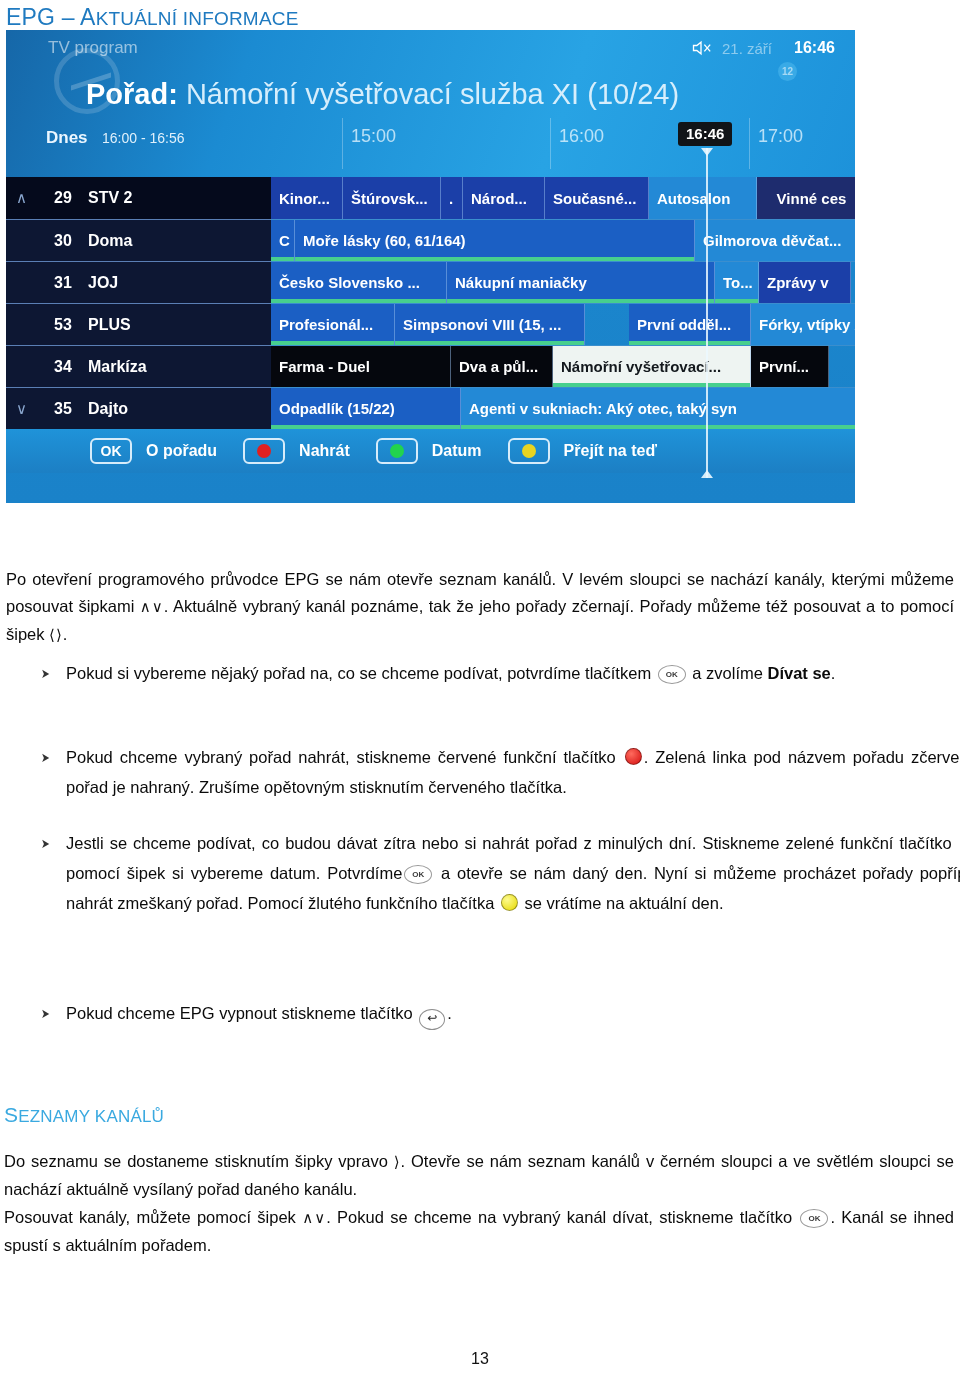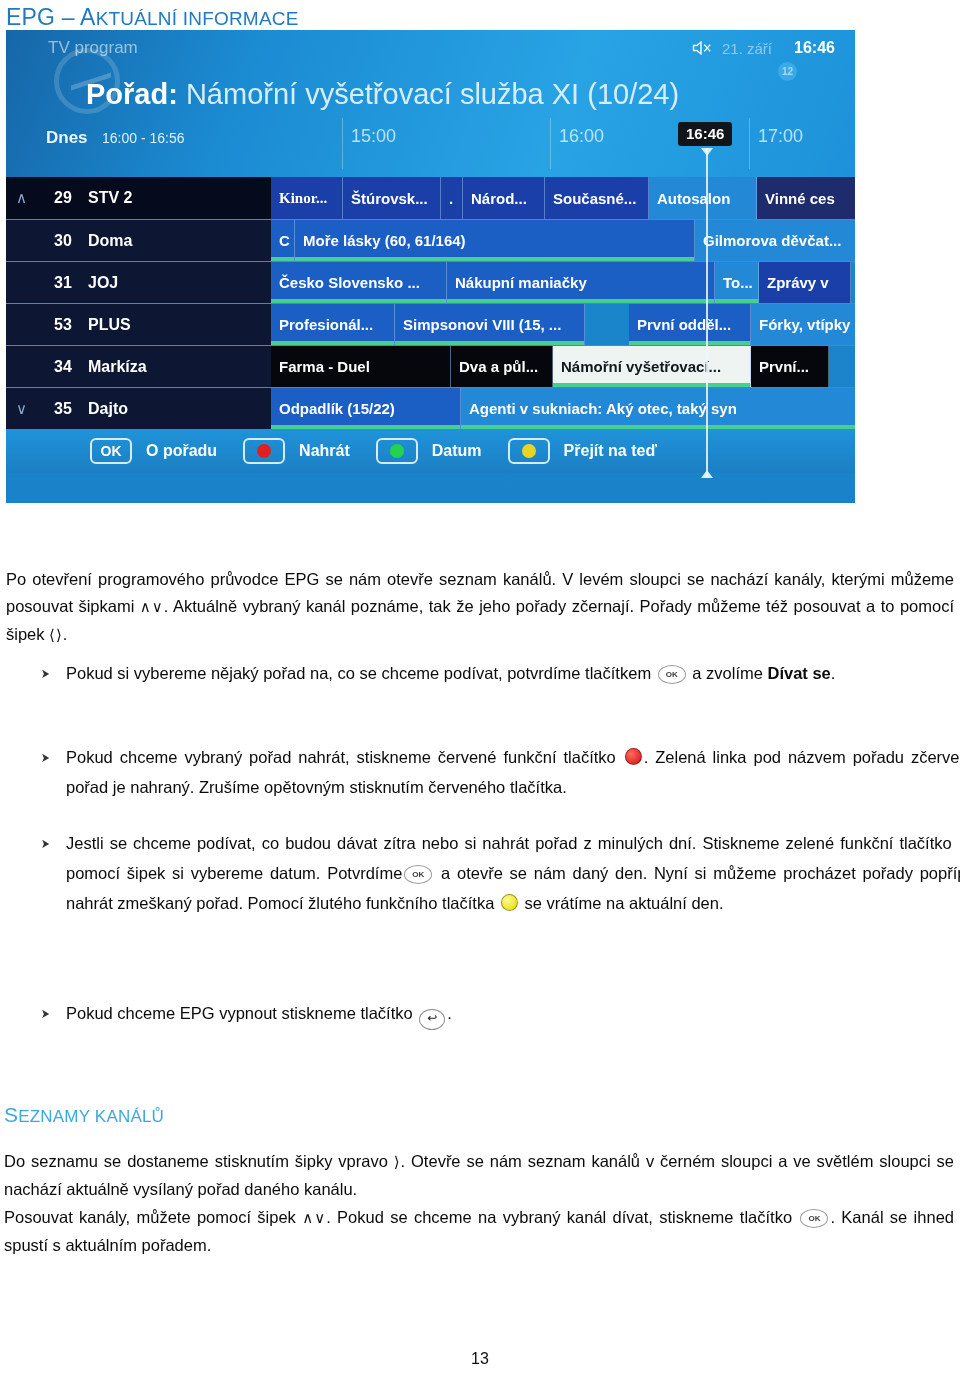--- a/index.html
+++ b/index.html
@@ -346,7 +346,7 @@
           <span class="chan-name">STV 2</span>
         </div>
         <div class="epg-progs">
-          <div class="prog b1" style="width: 72px; flex: 0 0 72px; font-family: Liberation Serif, serif;">
+          <div class="prog b1" style="width: 72px; flex: 0 0 72px;">
             <span>Kinor...</span>
           </div>
           <div class="prog b1" style="width: 98px; flex: 0 0 98px;">

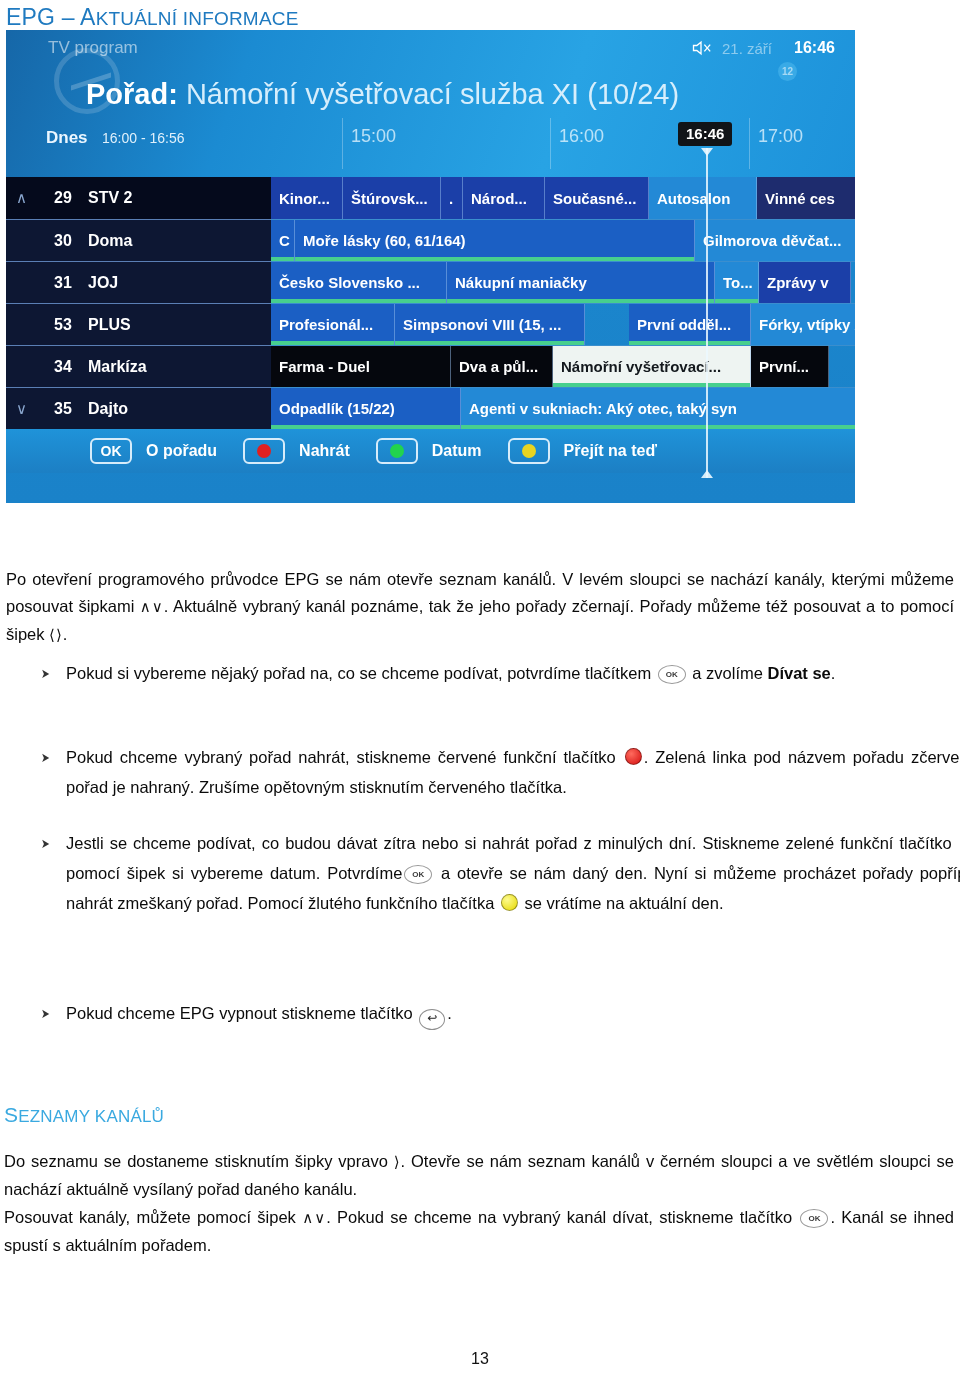--- a/index.html
+++ b/index.html
@@ -364,7 +364,7 @@
           <div class="prog b3" style="width: 108px; flex: 0 0 108px;">
             <span>Autosalon</span>
           </div>
-          <div class="prog b4" style="width: 102px; flex: 0 0 102px;">
+          <div class="prog b4" style="width: 102px; flex: 0 0 102px; justify-content: center;">
             <span>Vinné ces</span>
           </div>
         </div>

